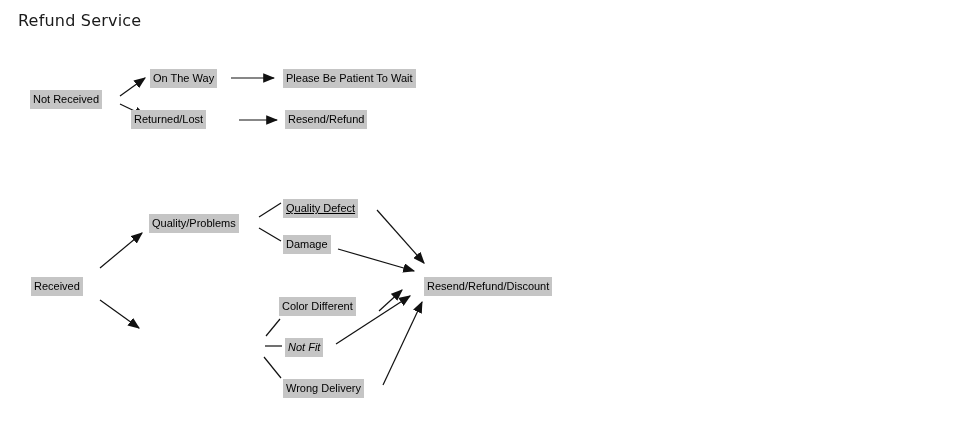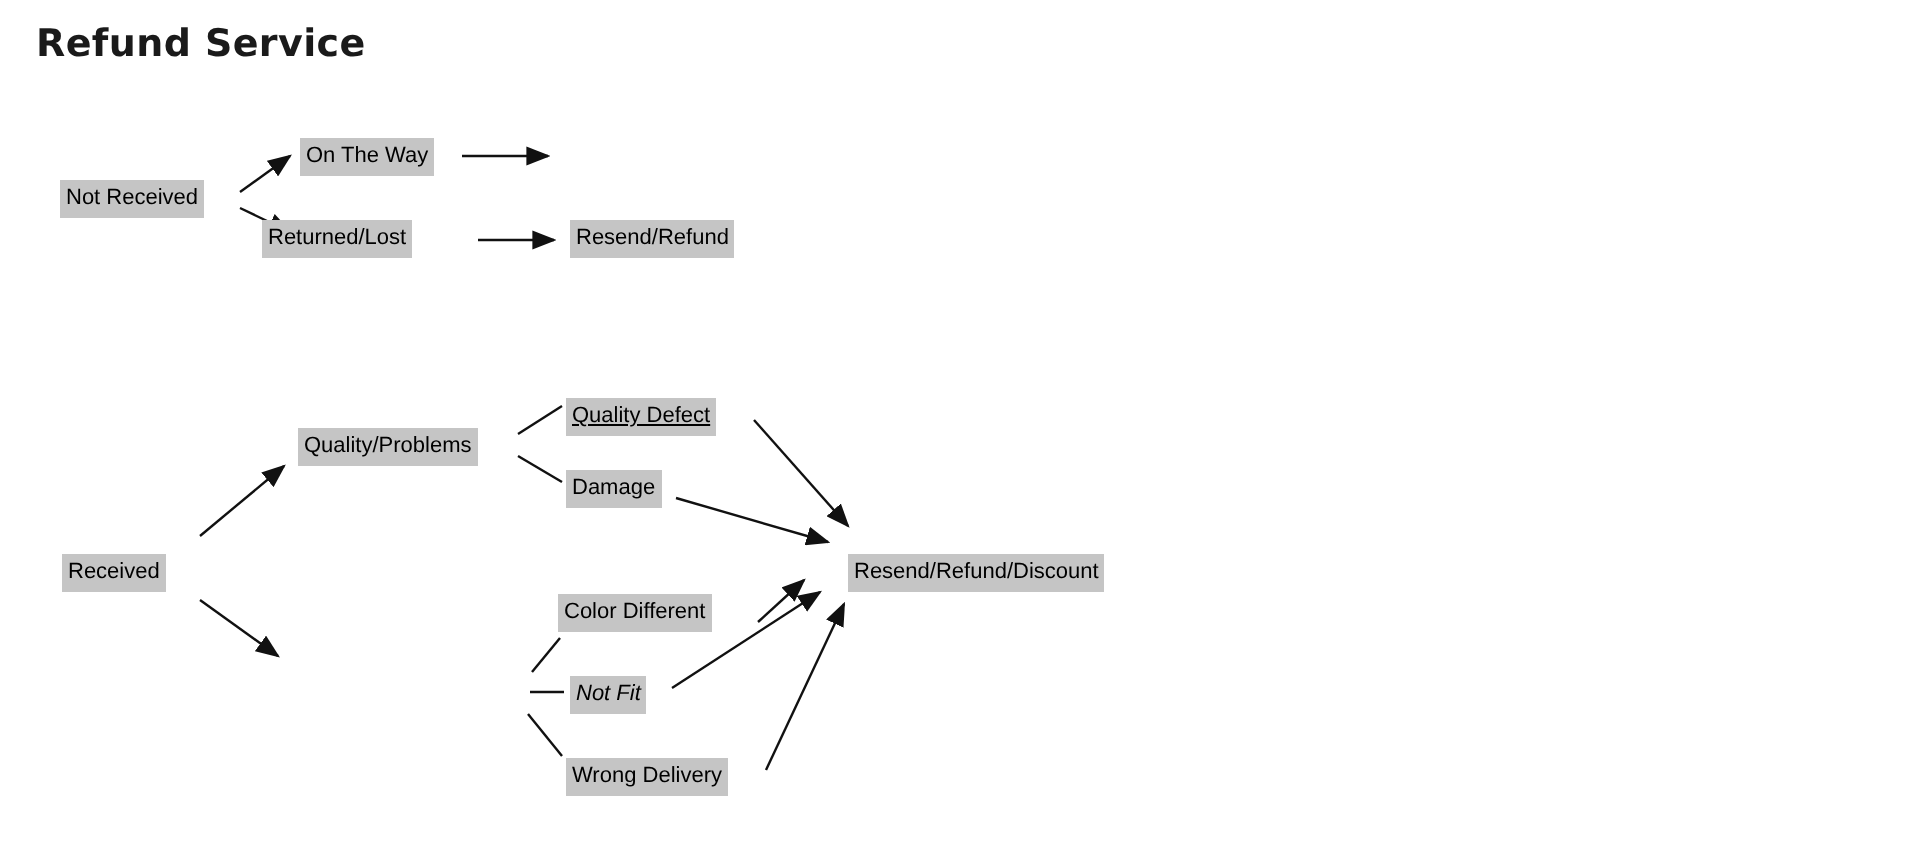--- a/index.html
+++ b/index.html
@@ -16,8 +16,8 @@
     left: 18px;
     top: 11px;
     margin: 0;
-    font-size: 19px;
-    font-weight: 700;
+    font-size: 16px;
+    font-weight: 400;
     color: #1a1a1a;
     font-family: "DejaVu Sans", "Liberation Sans", sans-serif;
     letter-spacing: 0.2px;

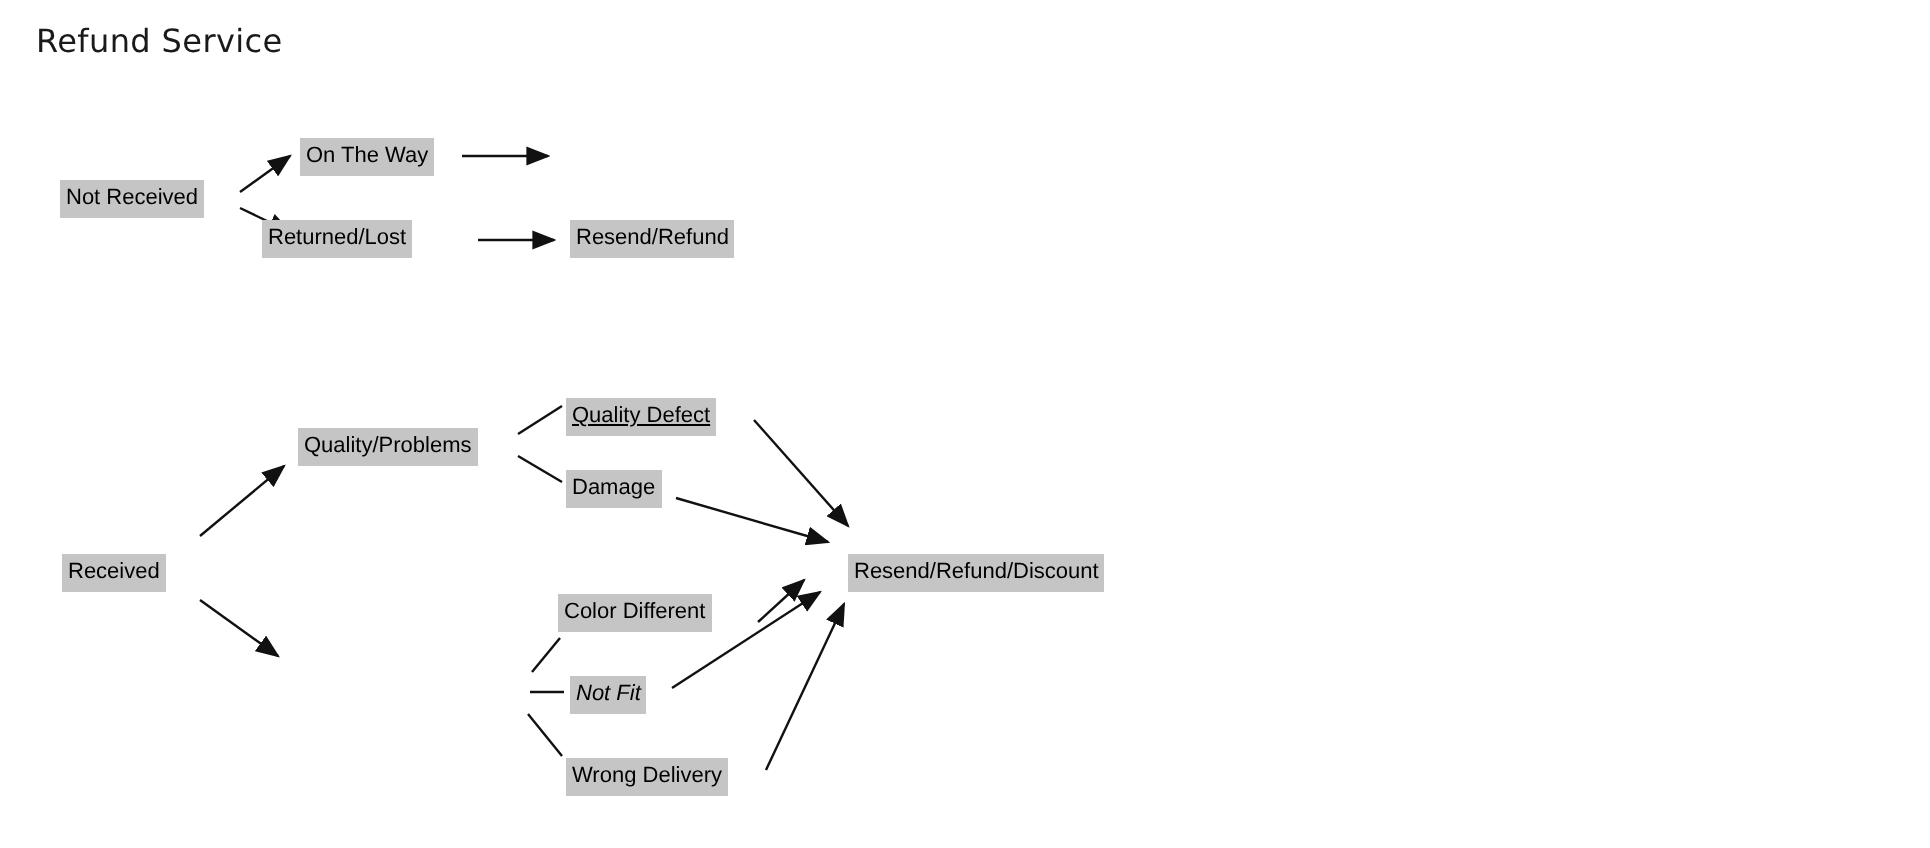--- a/index.html
+++ b/index.html
@@ -90,6 +90,7 @@
 
   <div class="node" id="n-not-received">Not Received</div>
   <div class="node" id="n-on-the-way">On The Way</div>
+  <div class="node" id="n-please-be-patient">Please Be Patient To Wait</div>
   <div class="node" id="n-returned-lost">Returned/Lost</div>
   <div class="node" id="n-resend-refund">Resend/Refund</div>
   <div class="node" id="n-received">Received</div>

